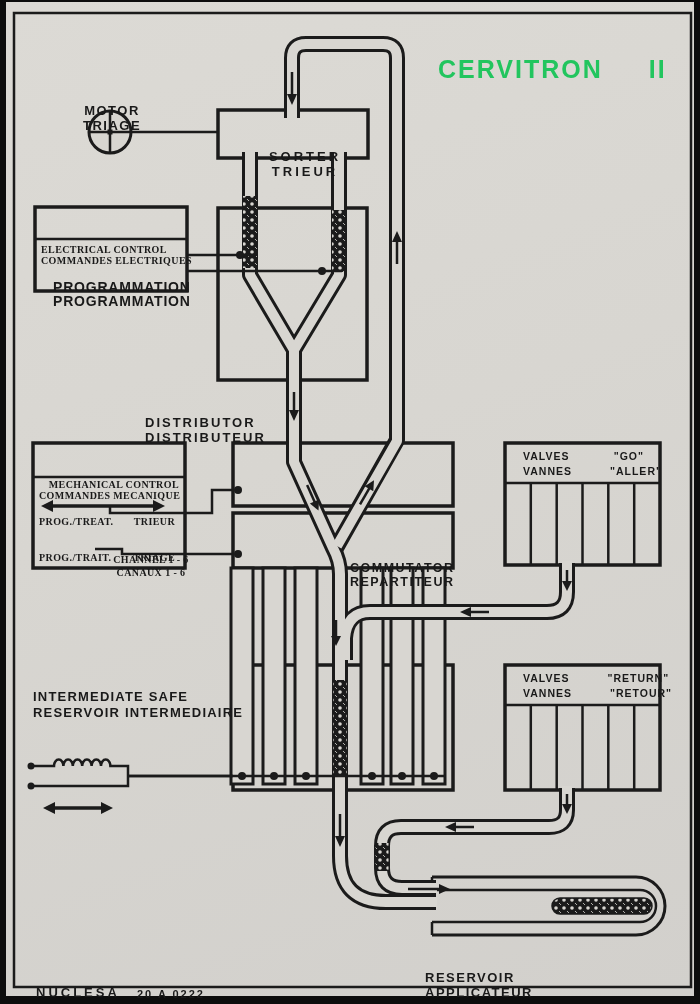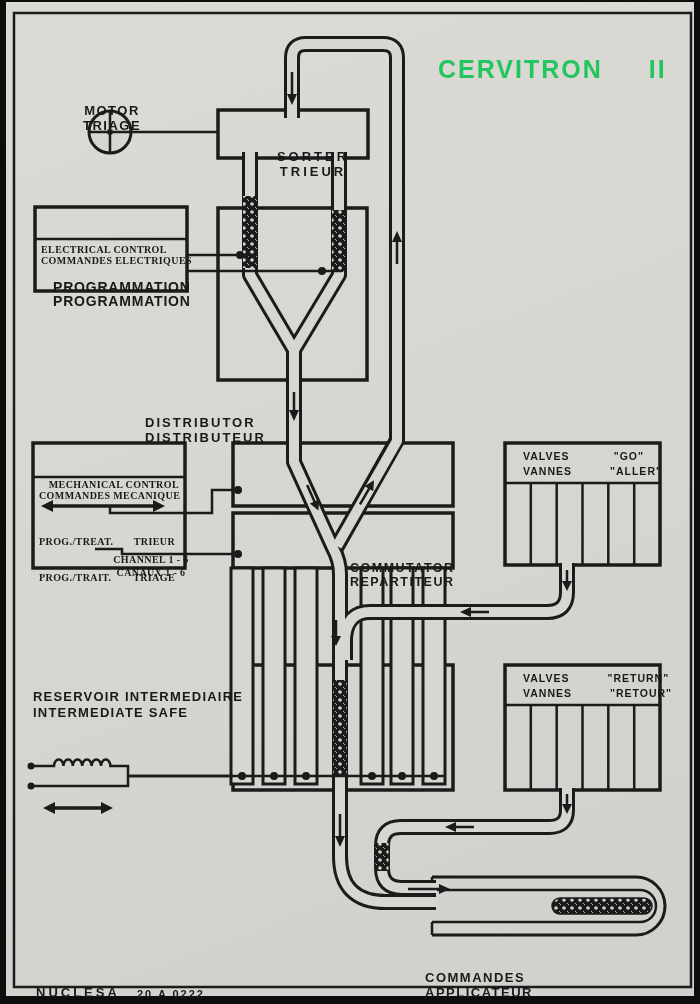--- a/index.html
+++ b/index.html
@@ -228,7 +228,7 @@
 
 <div class="lbl ctr" style="left:58px;top:72px;width:108px;"><div>MOTOR</div><div>TRIAGE</div></div>
 
-<div class="lbl ctr" style="left:228px;top:118px;width:130px;letter-spacing:3px;padding-left:20px;"><div>SORTER</div><div>TRIEUR</div></div>
+<div class="lbl ctr" style="left:220px;top:118px;width:130px;letter-spacing:3px;padding-left:20px;"><div>SORTER</div><div>TRIEUR</div></div>
 
 <div class="lbl sm" style="left:41px;top:212px;width:144px;"><div>ELECTRICAL CONTROL</div><div>COMMANDES ELECTRIQUES</div></div>
 

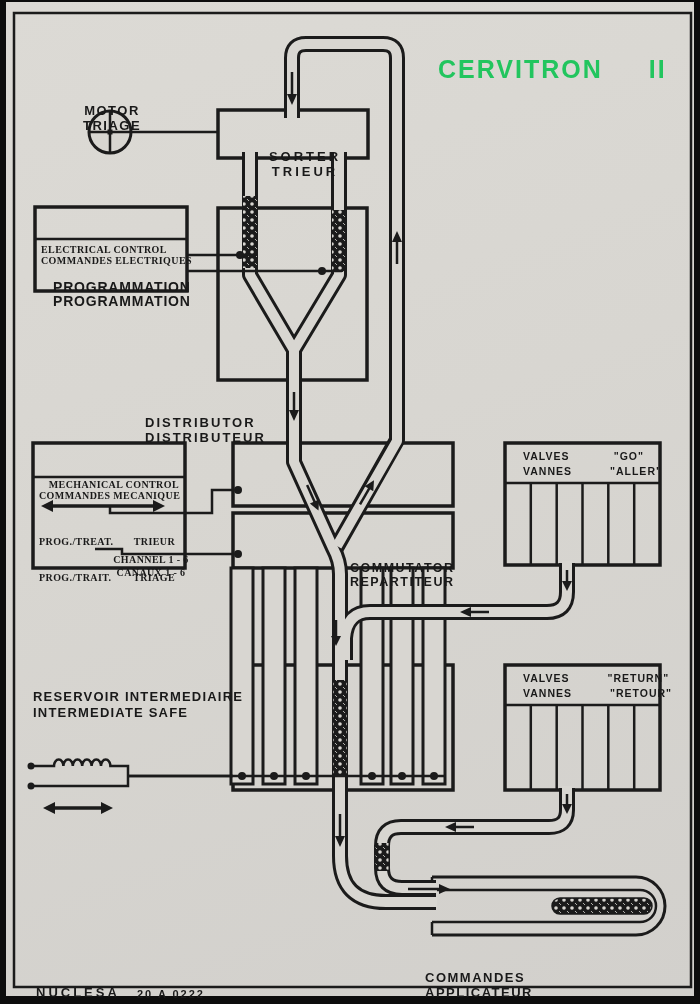--- a/index.html
+++ b/index.html
@@ -238,7 +238,7 @@
 
 <div class="lbl sm" style="left:39px;top:447px;width:140px;text-align:right;"><div>MECHANICAL CONTROL</div><div>COMMANDES MECANIQUE</div></div>
 
-<div class="lbl sm" style="left:39px;top:480px;width:136px;line-height:12px;">
+<div class="lbl sm" style="left:39px;top:460px;width:136px;line-height:12px;">
   <div class="row2"><span>PROG./TREAT.</span><span>TRIEUR</span></div>
   <div class="row2"><span>PROG./TRAIT.</span><span>TRIAGE</span></div>
 </div>

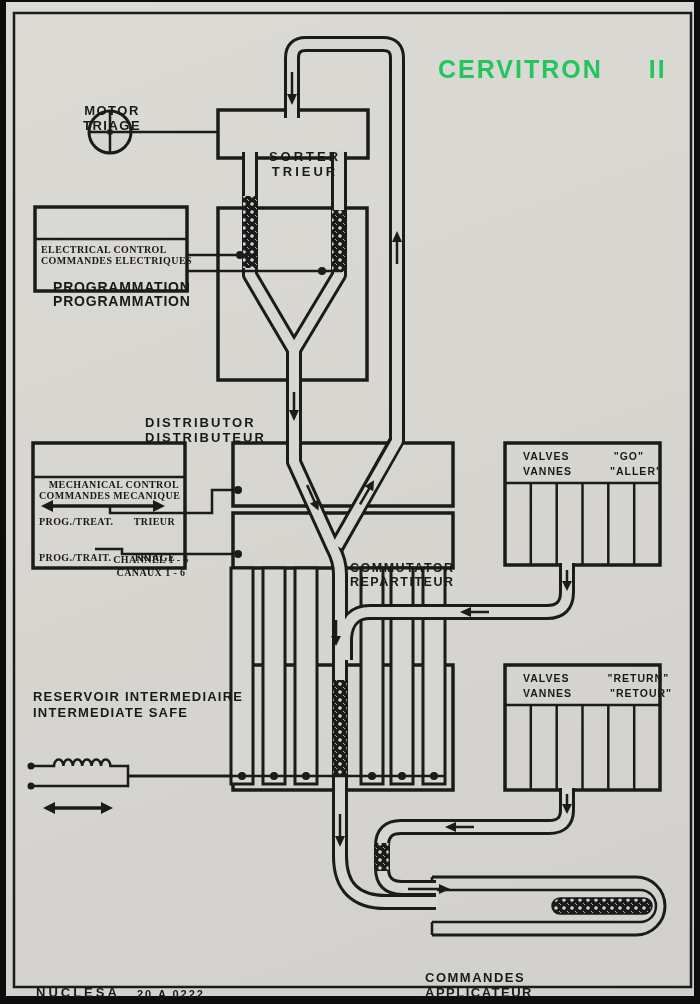--- a/index.html
+++ b/index.html
@@ -252,7 +252,7 @@
 
 <div class="lbl" style="left:350px;top:529px;font-size:12.5px;line-height:14px;"><div>COMMUTATOR</div><div>REPARTITEUR</div></div>
 
-<div class="lbl" style="left:33px;top:657px;letter-spacing:1.2px;line-height:15.5px;"><div>RESERVOIR INTERMEDIAIRE</div><div>INTERMEDIATE SAFE</div></div>
+<div class="lbl" style="left:33px;top:657px;letter-spacing:1.2px;line-height:15.5px;"><div>INTERMEDIATE SAFE</div><div>RESERVOIR INTERMEDIAIRE</div></div>
 
 <div class="valves-head" style="left:505px;top:671px;">
   <div class="row2"><span>VALVES</span><span>"RETURN"</span></div>

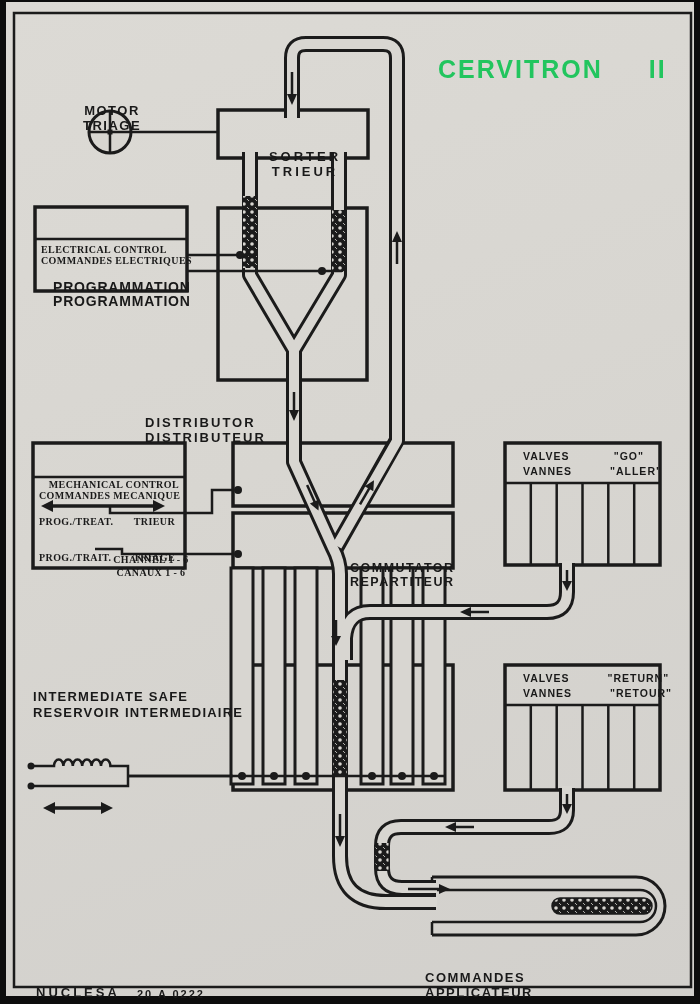--- a/index.html
+++ b/index.html
@@ -259,7 +259,7 @@
   <div class="row2"><span>VANNES</span><span>"RETOUR"</span></div>
 </div>
 
-<div class="lbl" style="left:425px;top:938px;line-height:15px;"><div>COMMANDES</div><div>APPLICATEUR</div></div>
+<div class="lbl" style="left:425px;top:938px;line-height:15px;"><div>RESERVOIR</div><div>APPLICATEUR</div></div>
 
 <div class="lbl" style="left:36px;top:954px;letter-spacing:3px;">NUCLESA</div>
 <div class="lbl" style="left:137px;top:956px;font-size:11px;letter-spacing:2px;">20 A 0222</div>

